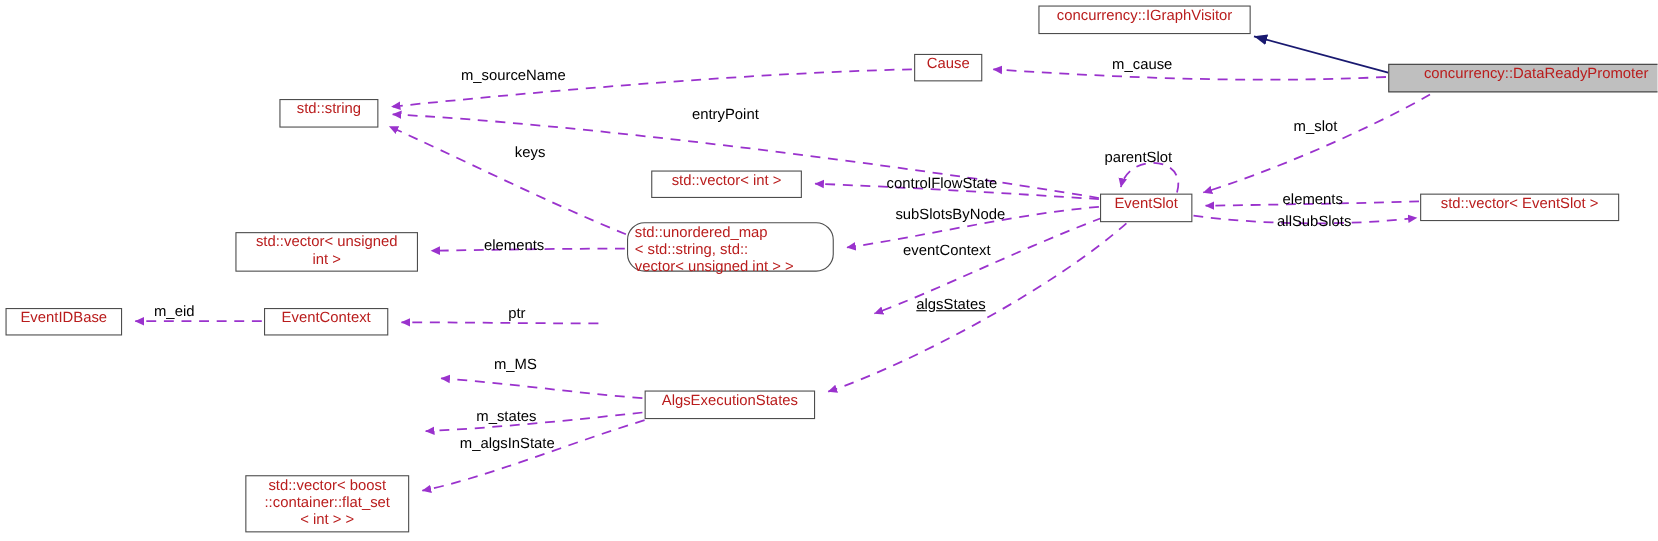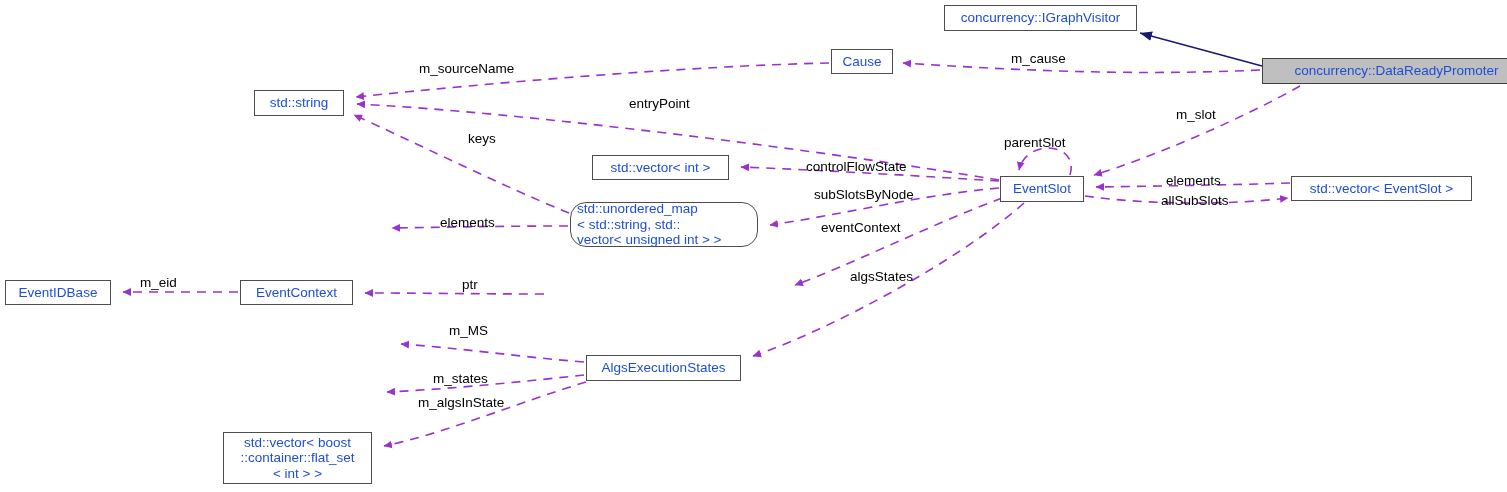--- a/index.html
+++ b/index.html
@@ -28,11 +28,11 @@
     box-sizing: border-box;
     border: 1px solid #4d4d4d;
     background: #ffffff;
-    color: #1d4ed8;
+    color: #b91c1c;
     font-size: 13.5px;
     line-height: 15.5px;
     display: flex;
-    align-items: center;
+    align-items: flex-start;
     justify-content: center;
     text-align: center;
     white-space: pre;

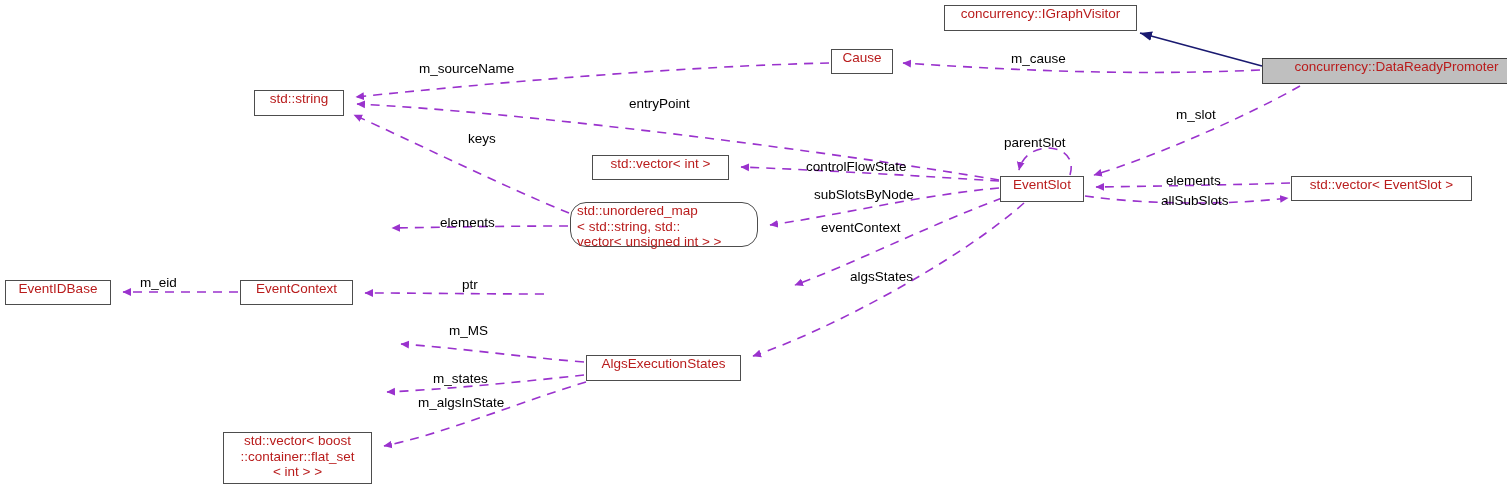--- a/index.html
+++ b/index.html
@@ -118,6 +118,8 @@
   <div class="node" style="left:592px;top:155px;width:137px;height:25px;"><span>std::vector&lt; int &gt;</span></div>
   <div class="node" style="left:1000px;top:176px;width:84px;height:26px;"><span>EventSlot</span></div>
   <div class="node" style="left:1291px;top:176px;width:181px;height:25px;"><span>std::vector&lt; EventSlot &gt;</span></div>
+  <div class="node" style="left:214px;top:211px;width:166px;height:36px;"><span>std::vector&lt; unsigned
+int &gt;</span></div>
   <div class="node align-left" style="left:570px;top:202px;width:188px;height:45px;border-radius:16px;"><span>std::unordered_map
 &lt; std::string, std::
 vector&lt; unsigned int &gt; &gt;</span></div>

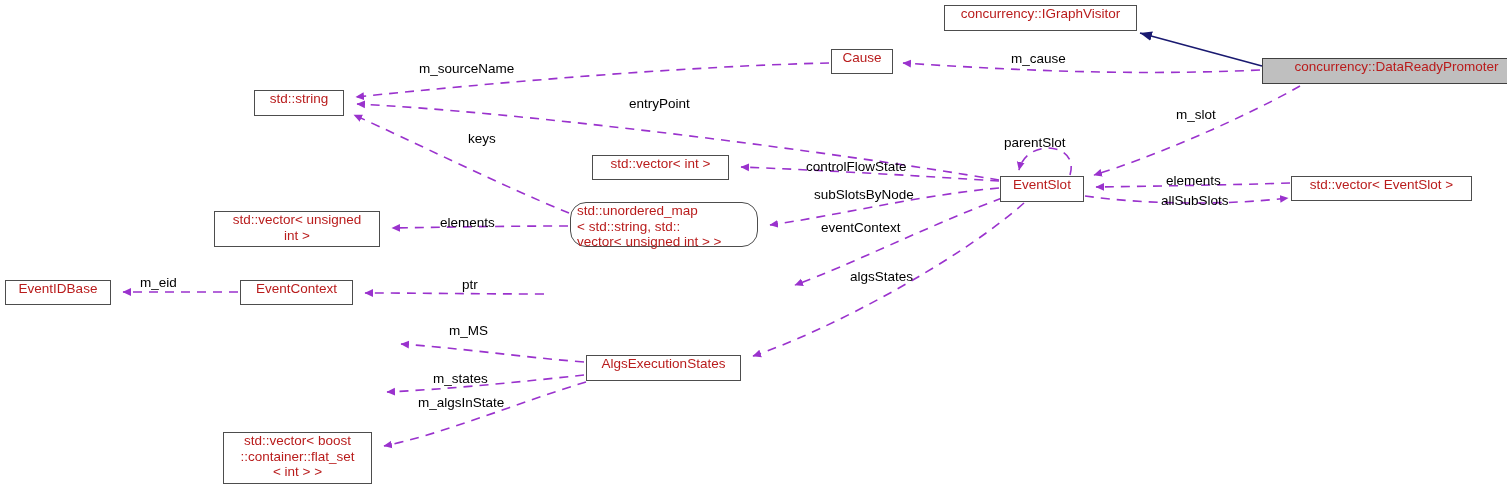--- a/index.html
+++ b/index.html
@@ -142,7 +142,7 @@
   <div class="edge-label" style="left:1161px;top:193px;"><span>allSubSlots</span></div>
   <div class="edge-label" style="left:440px;top:215px;"><span>elements</span></div>
   <div class="edge-label" style="left:821px;top:220px;"><span>eventContext</span></div>
-  <div class="edge-label" style="left:850px;top:269px;"><span>algsStates</span></div>
+  <div class="edge-label" style="left:833px;top:269px;text-decoration:underline;"><span>algsStates</span></div>
   <div class="edge-label" style="left:140px;top:275px;"><span>m_eid</span></div>
   <div class="edge-label" style="left:462px;top:277px;"><span>ptr</span></div>
   <div class="edge-label" style="left:449px;top:323px;"><span>m_MS</span></div>

